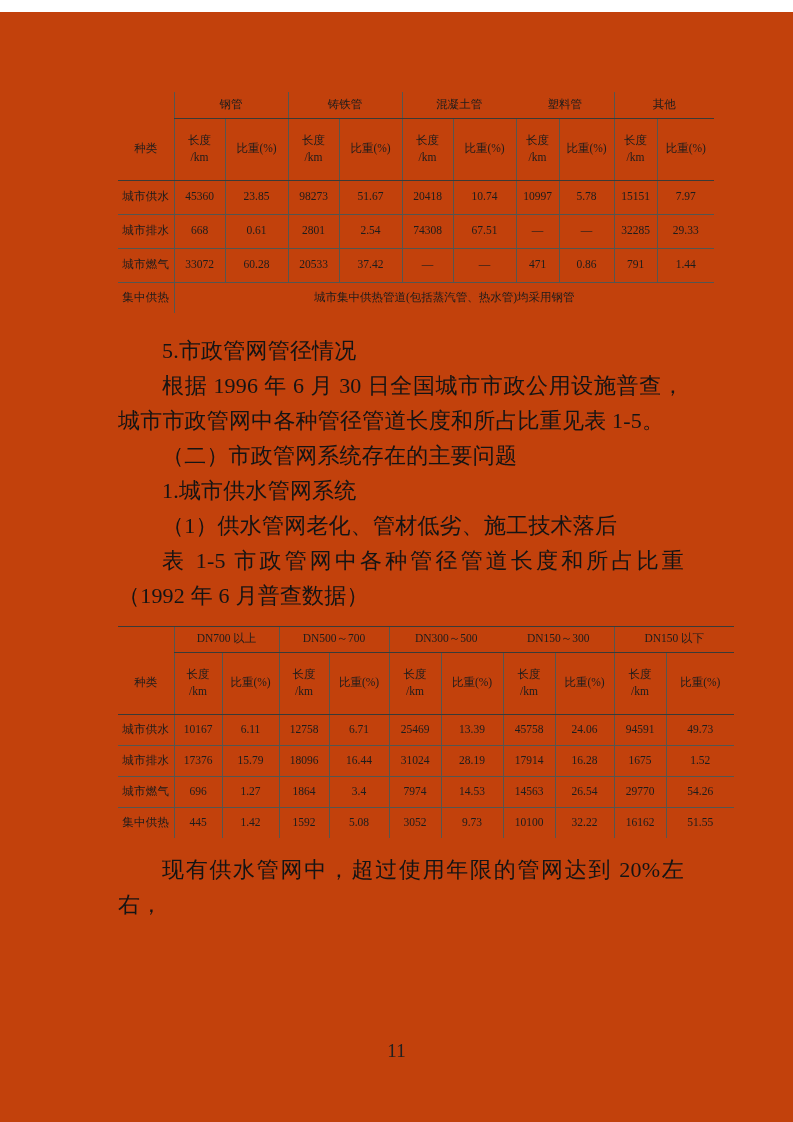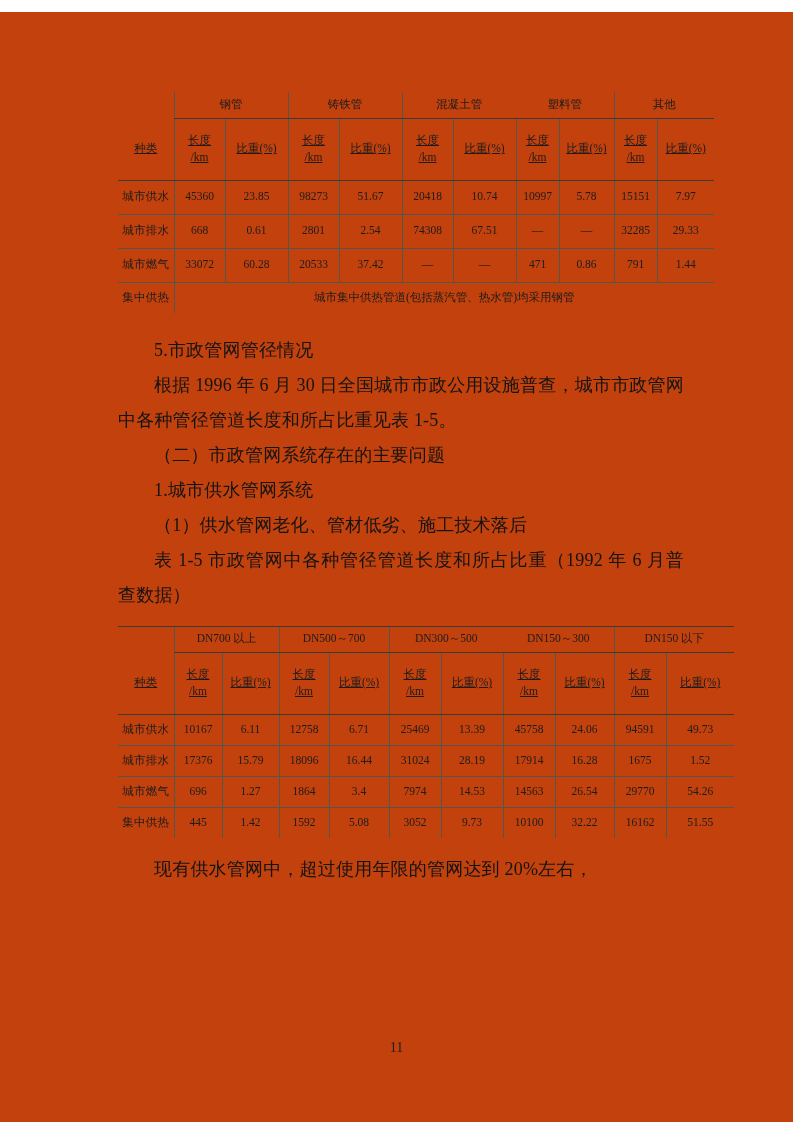--- a/index.html
+++ b/index.html
@@ -63,7 +63,6 @@
   .sub-head {
     height: 62px;
     font-size: 11.5px;
-    text-decoration: underline;
   }
   .sub-head .len {
     display: block;

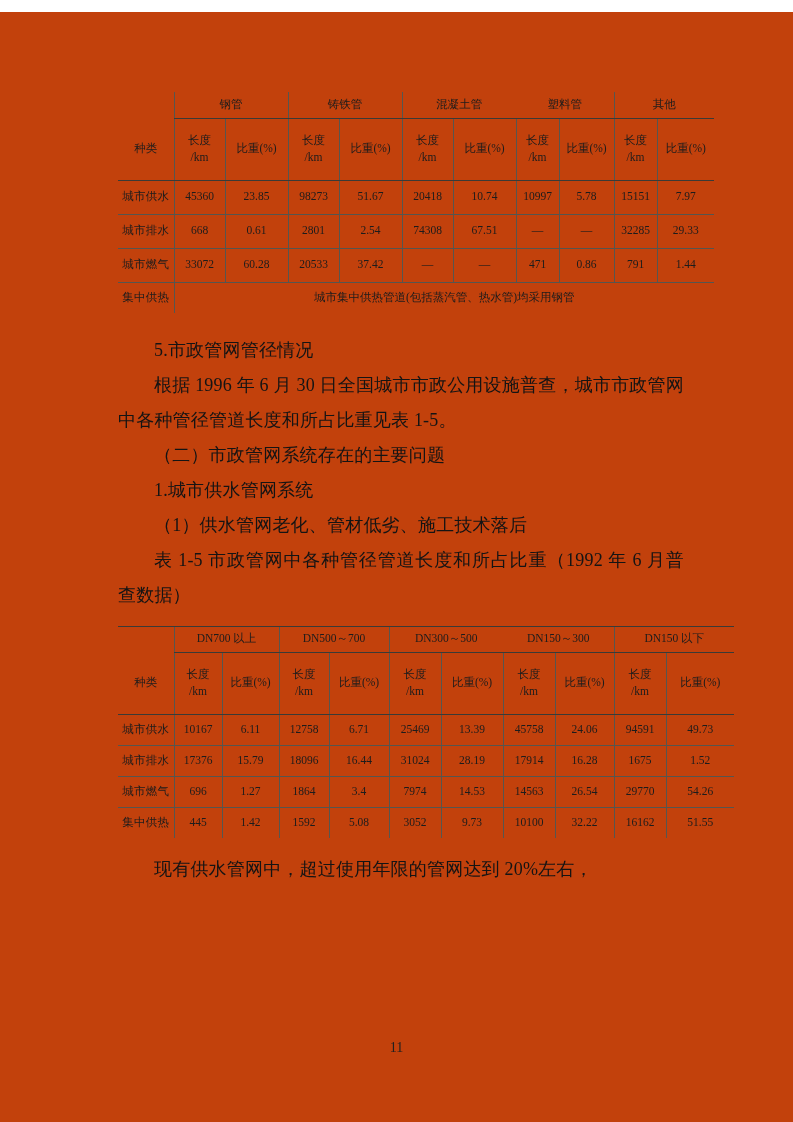--- a/index.html
+++ b/index.html
@@ -77,7 +77,7 @@
   
   p.para {
     margin: 0;
-    font-size: 18px;
+    font-size: 22px;
     line-height: 35px;
     text-align: justify;
     text-justify: inter-ideograph;

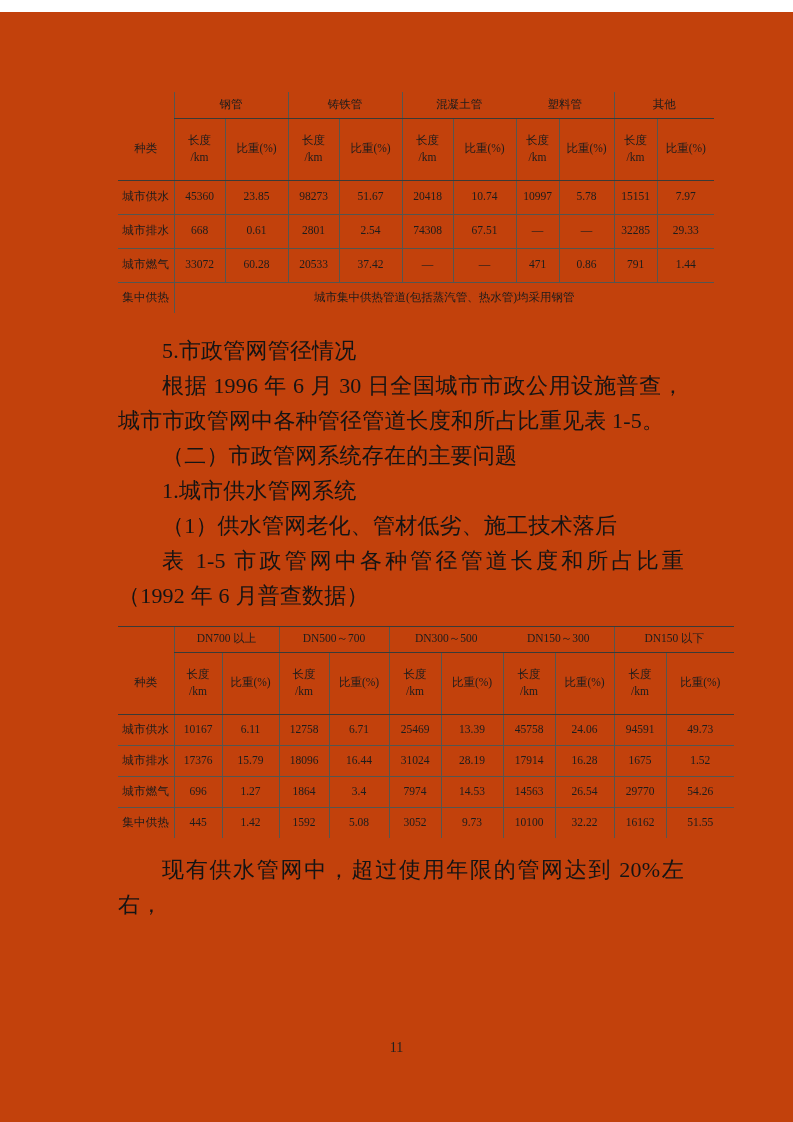--- a/index.html
+++ b/index.html
@@ -95,7 +95,7 @@
     right: 0;
     top: 1028px;
     text-align: center;
-    font-size: 14px;
+    font-size: 19px;
     font-family: "Liberation Serif", "DejaVu Serif", serif;
     color: #202020;
   }

